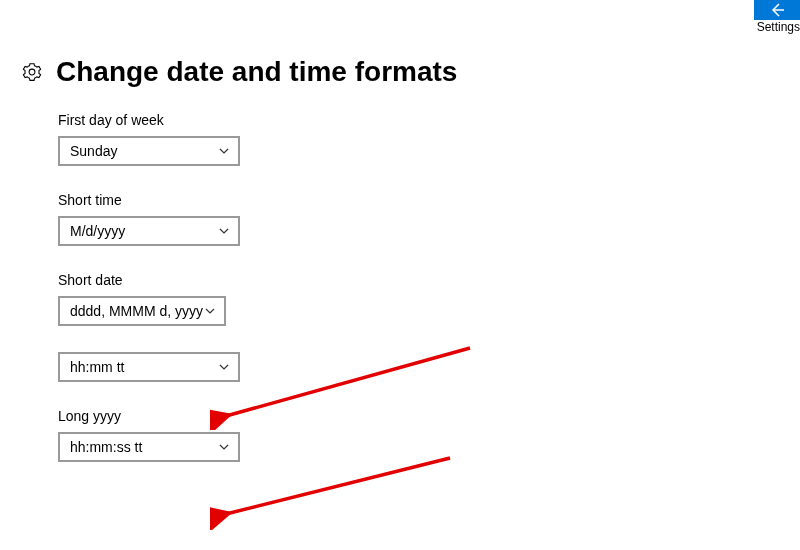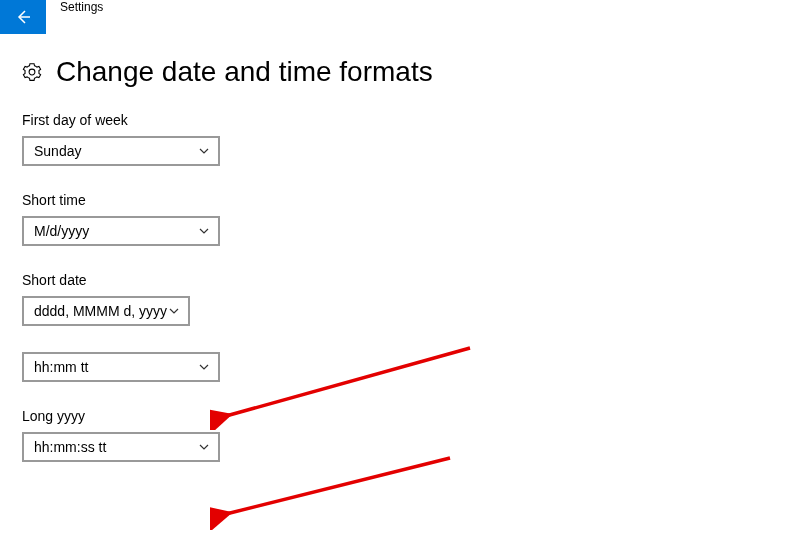--- a/index.html
+++ b/index.html
@@ -13,8 +13,9 @@
     }
     .header {
       display: flex;
-      align-items: flex-start;
+      align-items: flex-end;
       height: 34px;
+      flex-direction: column;
     }
     .back-button {
       width: 46px;

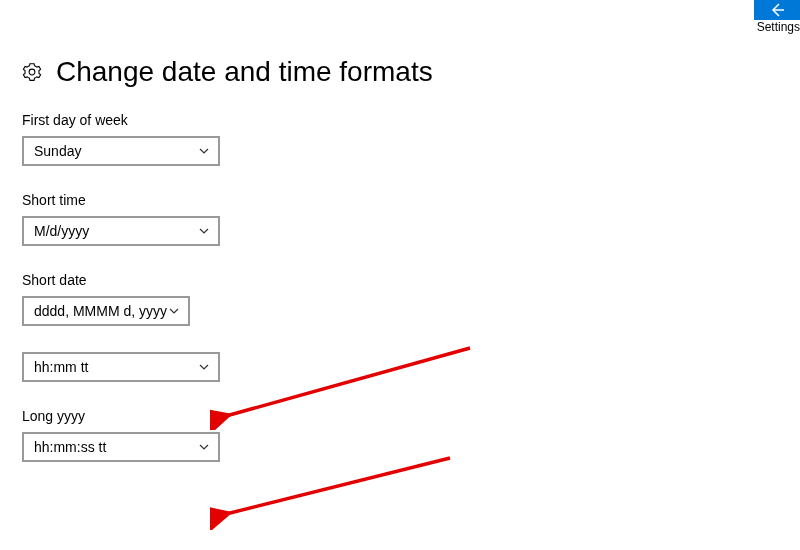--- a/index.html
+++ b/index.html
@@ -43,7 +43,7 @@
     }
     .page-heading {
       font-size: 28px;
-      font-weight: 400;
+      font-weight: 700;
       color: #000;
     }
     .field {

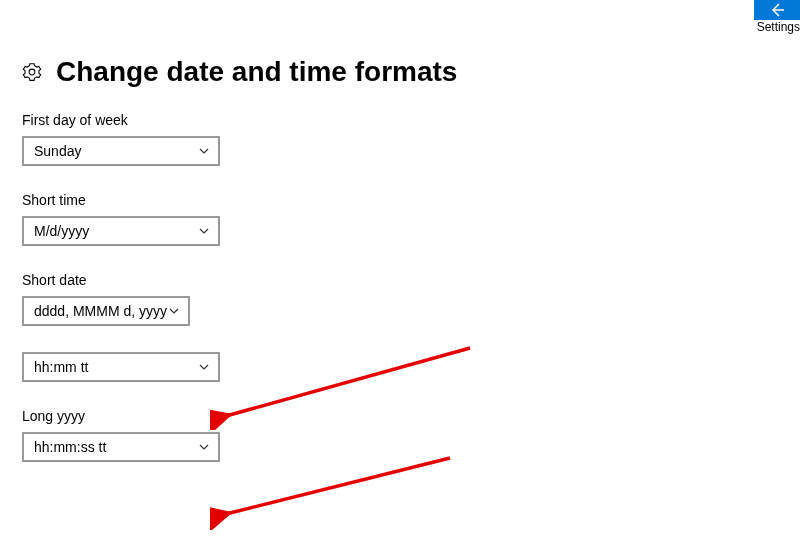--- a/index.html
+++ b/index.html
@@ -48,6 +48,7 @@
     }
     .field {
       margin-bottom: 26px;
+      margin-left: 36px;
     }
     .field-label {
       font-size: 14px;

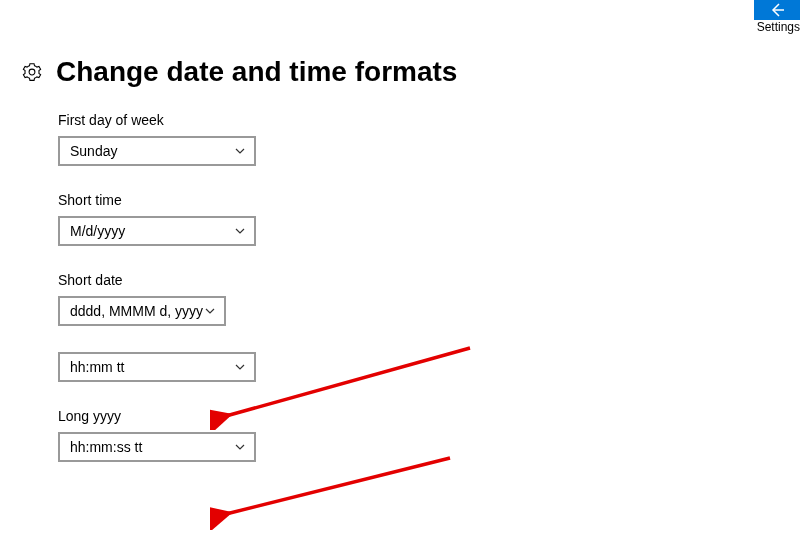--- a/index.html
+++ b/index.html
@@ -57,7 +57,7 @@
       display: block;
     }
     .dropdown {
-      width: 198px;
+      width: 182px;
       height: 30px;
       border: 2px solid #999999;
       background: #ffffff;

